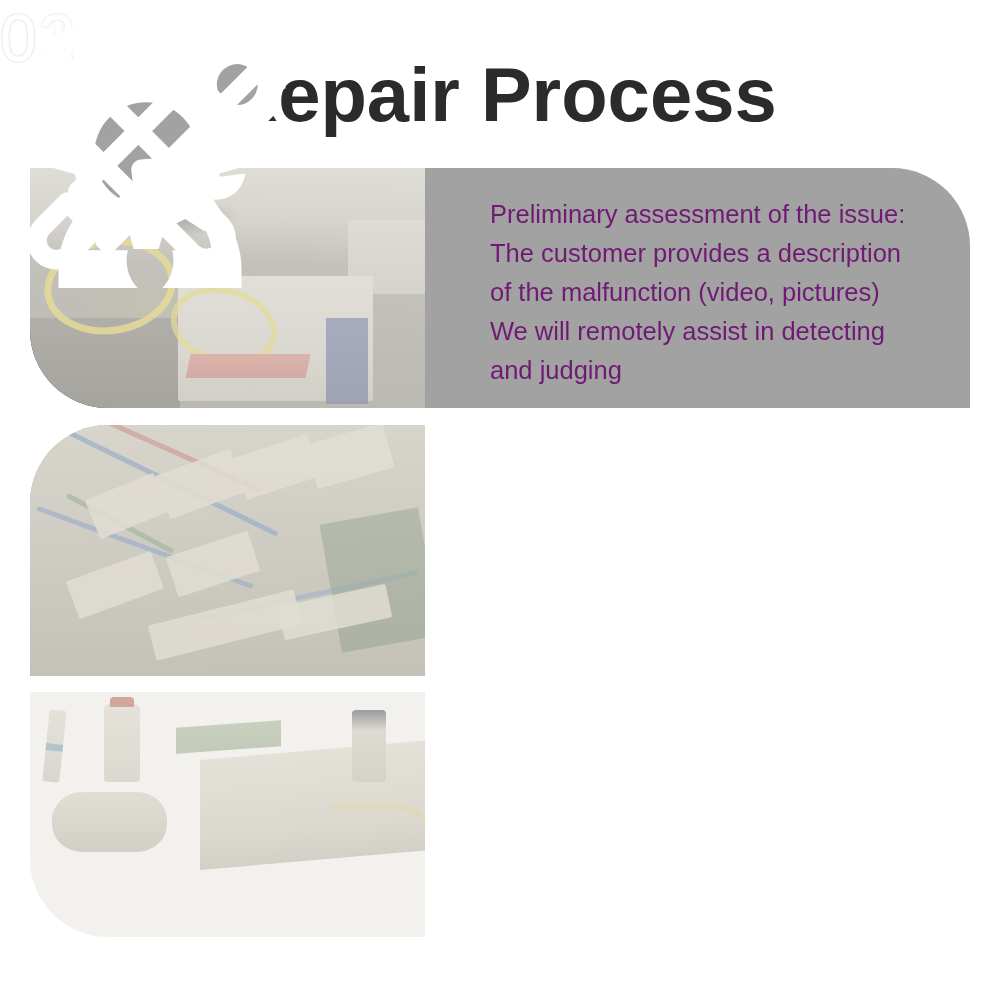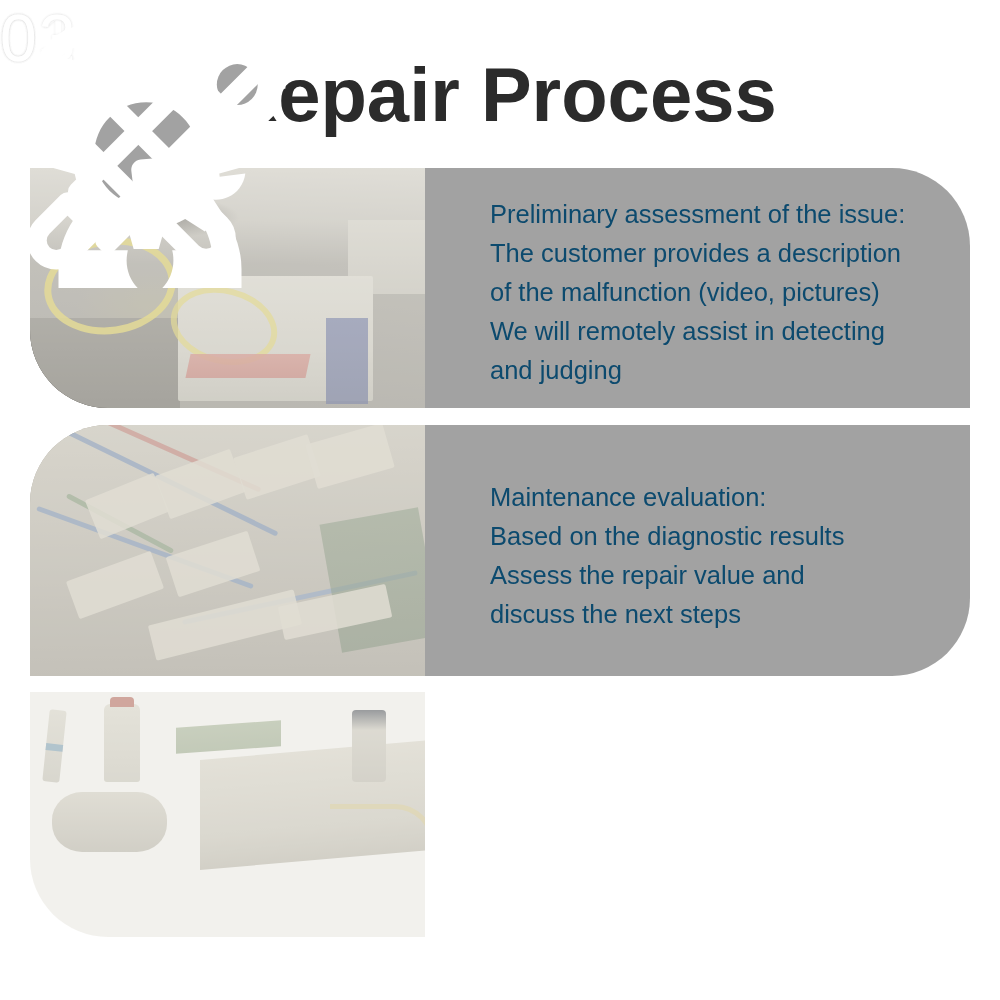--- a/index.html
+++ b/index.html
@@ -72,7 +72,7 @@
     position: absolute;
     left: 65px;
     right: 30px;
-    color: #0c4a6e;
+    color: #701a75;
     font-size: 25.5px;
     line-height: 39px;
     font-family: "Liberation Sans", sans-serif;

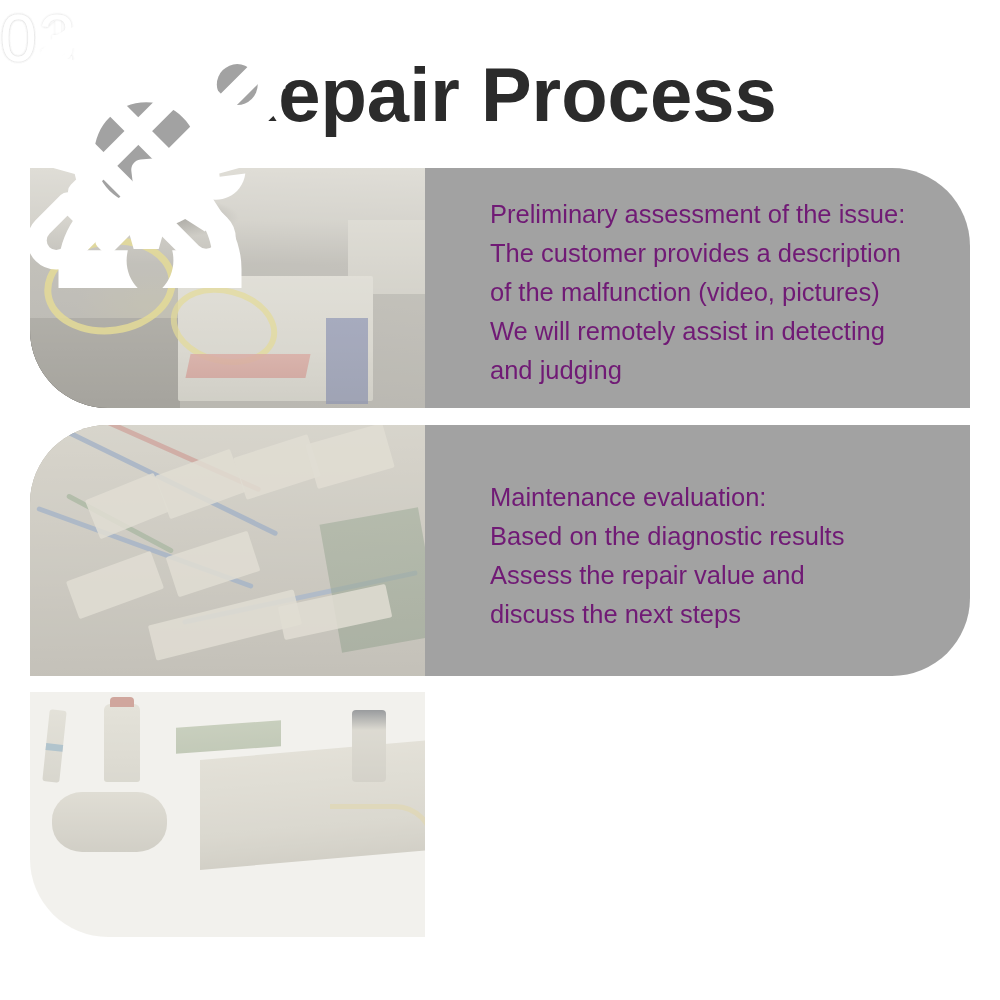--- a/index.html
+++ b/index.html
@@ -300,12 +300,6 @@
     </div>
     <div class="photo-veil"></div>
   </div>
-  <div class="panel">
-    <div class="panel-text">Maintenance evaluation:
-Based on the diagnostic results
-Assess the repair value and
-discuss the next steps</div>
-  </div>
 </div>
 <div class="step-number">02</div>
 <div class="step-icon">

